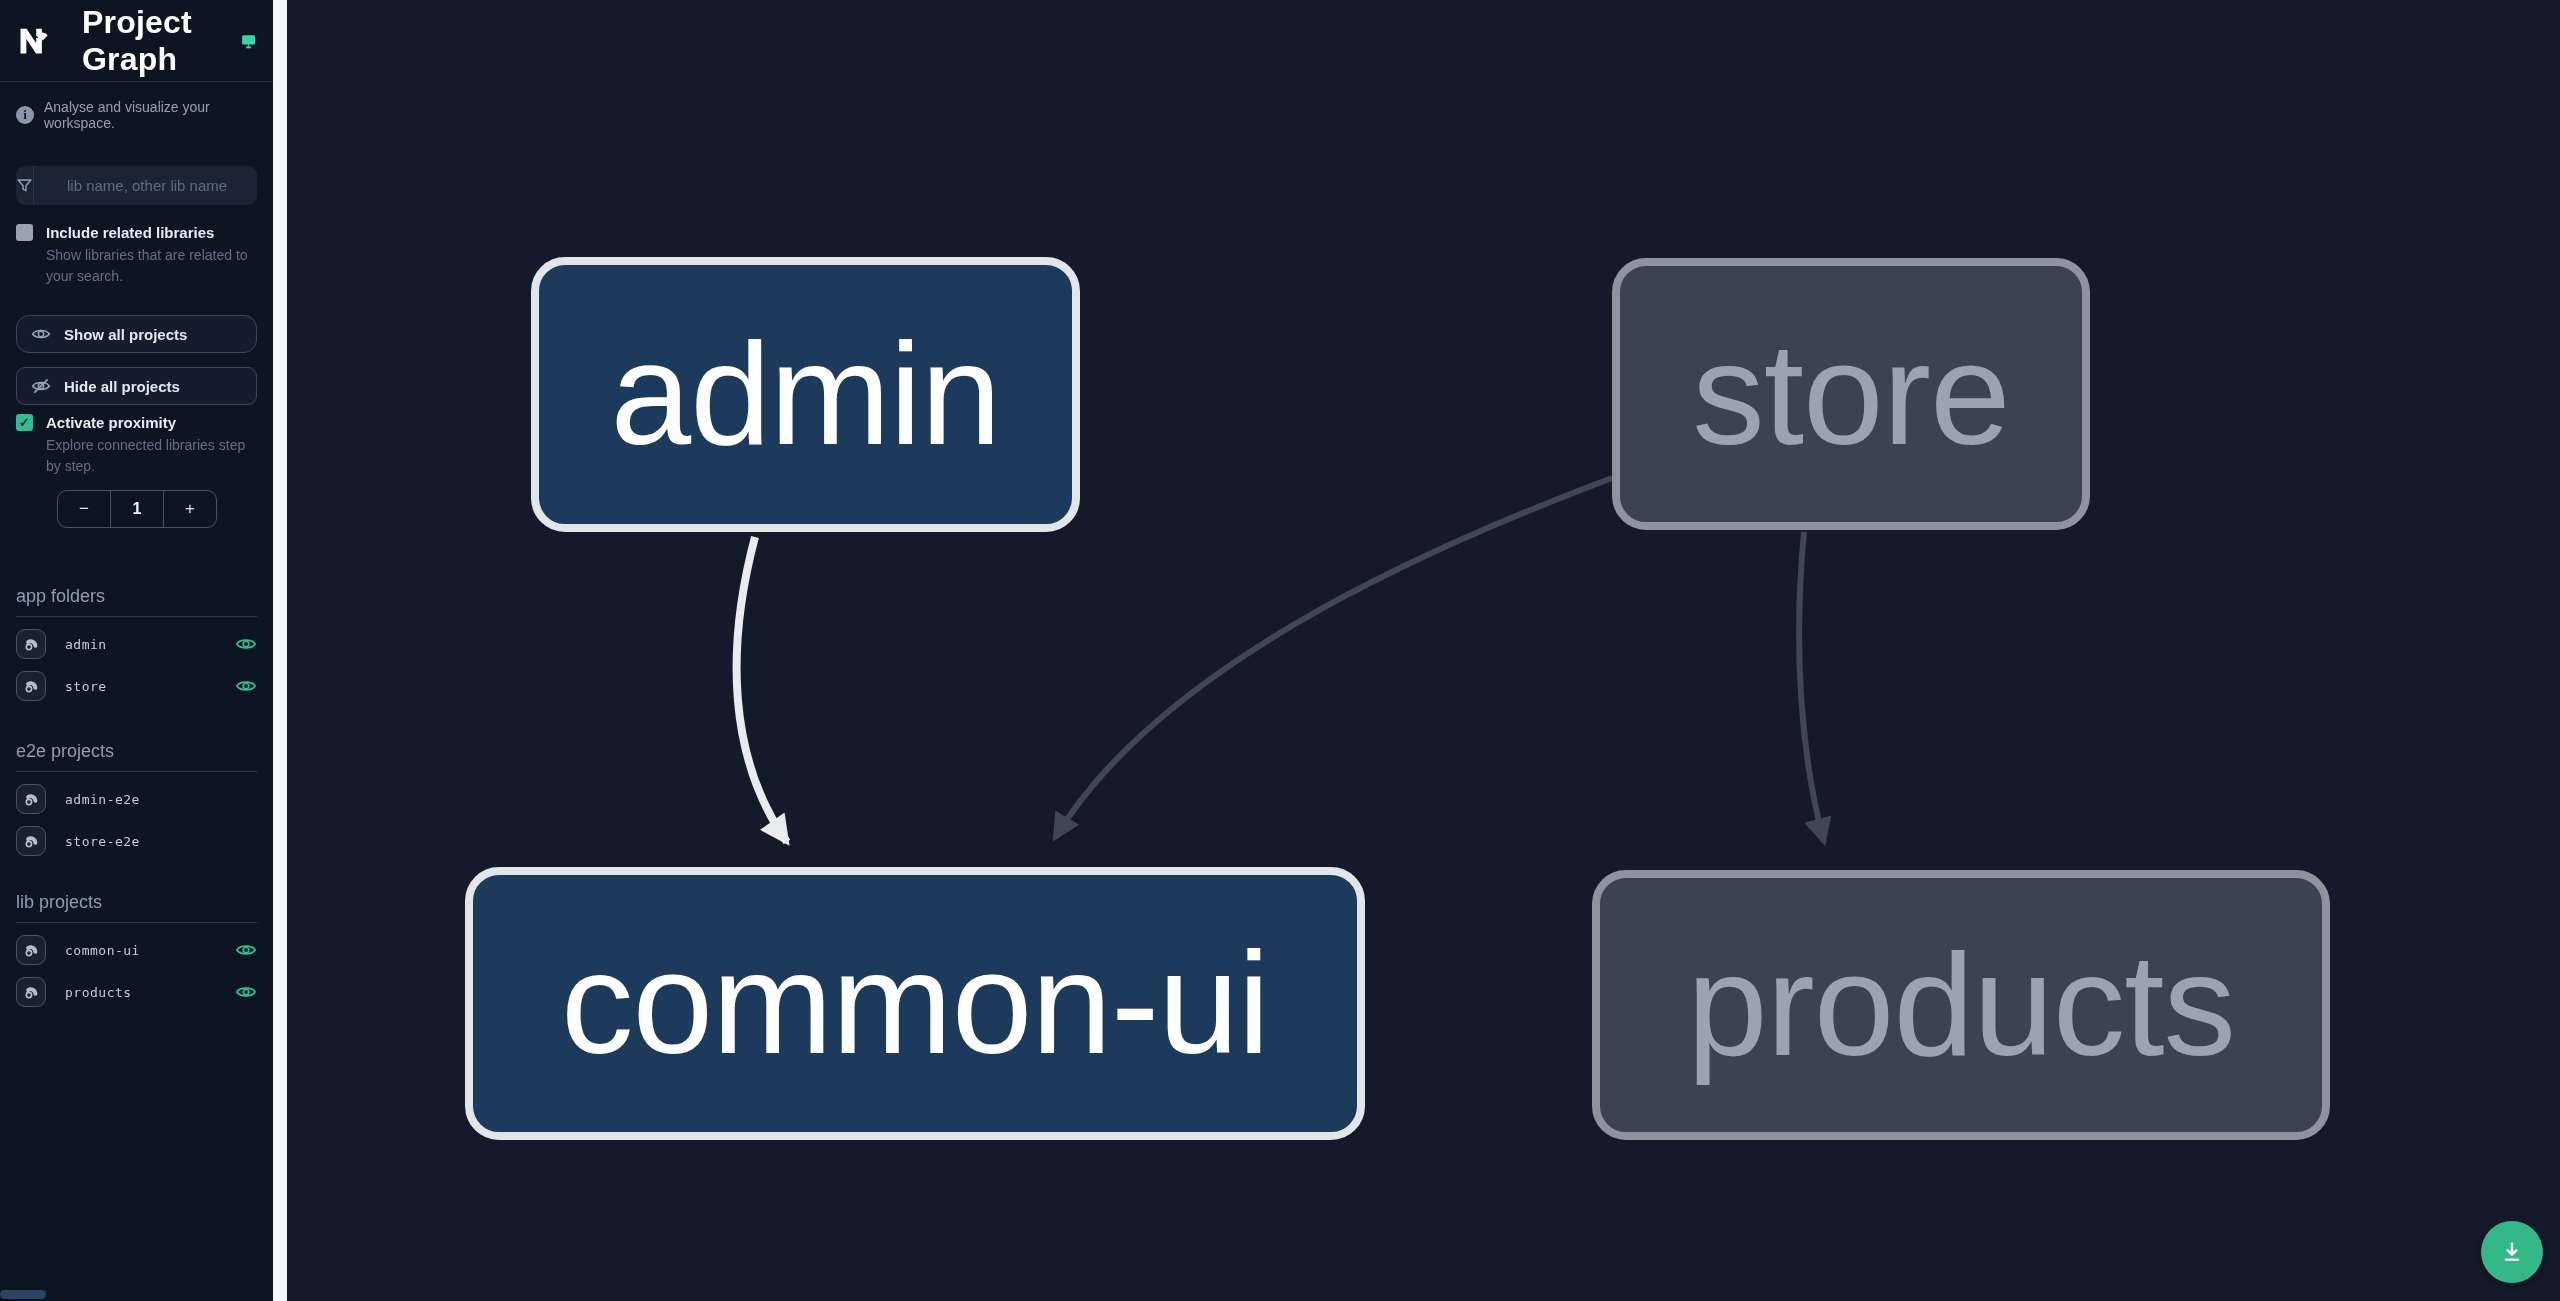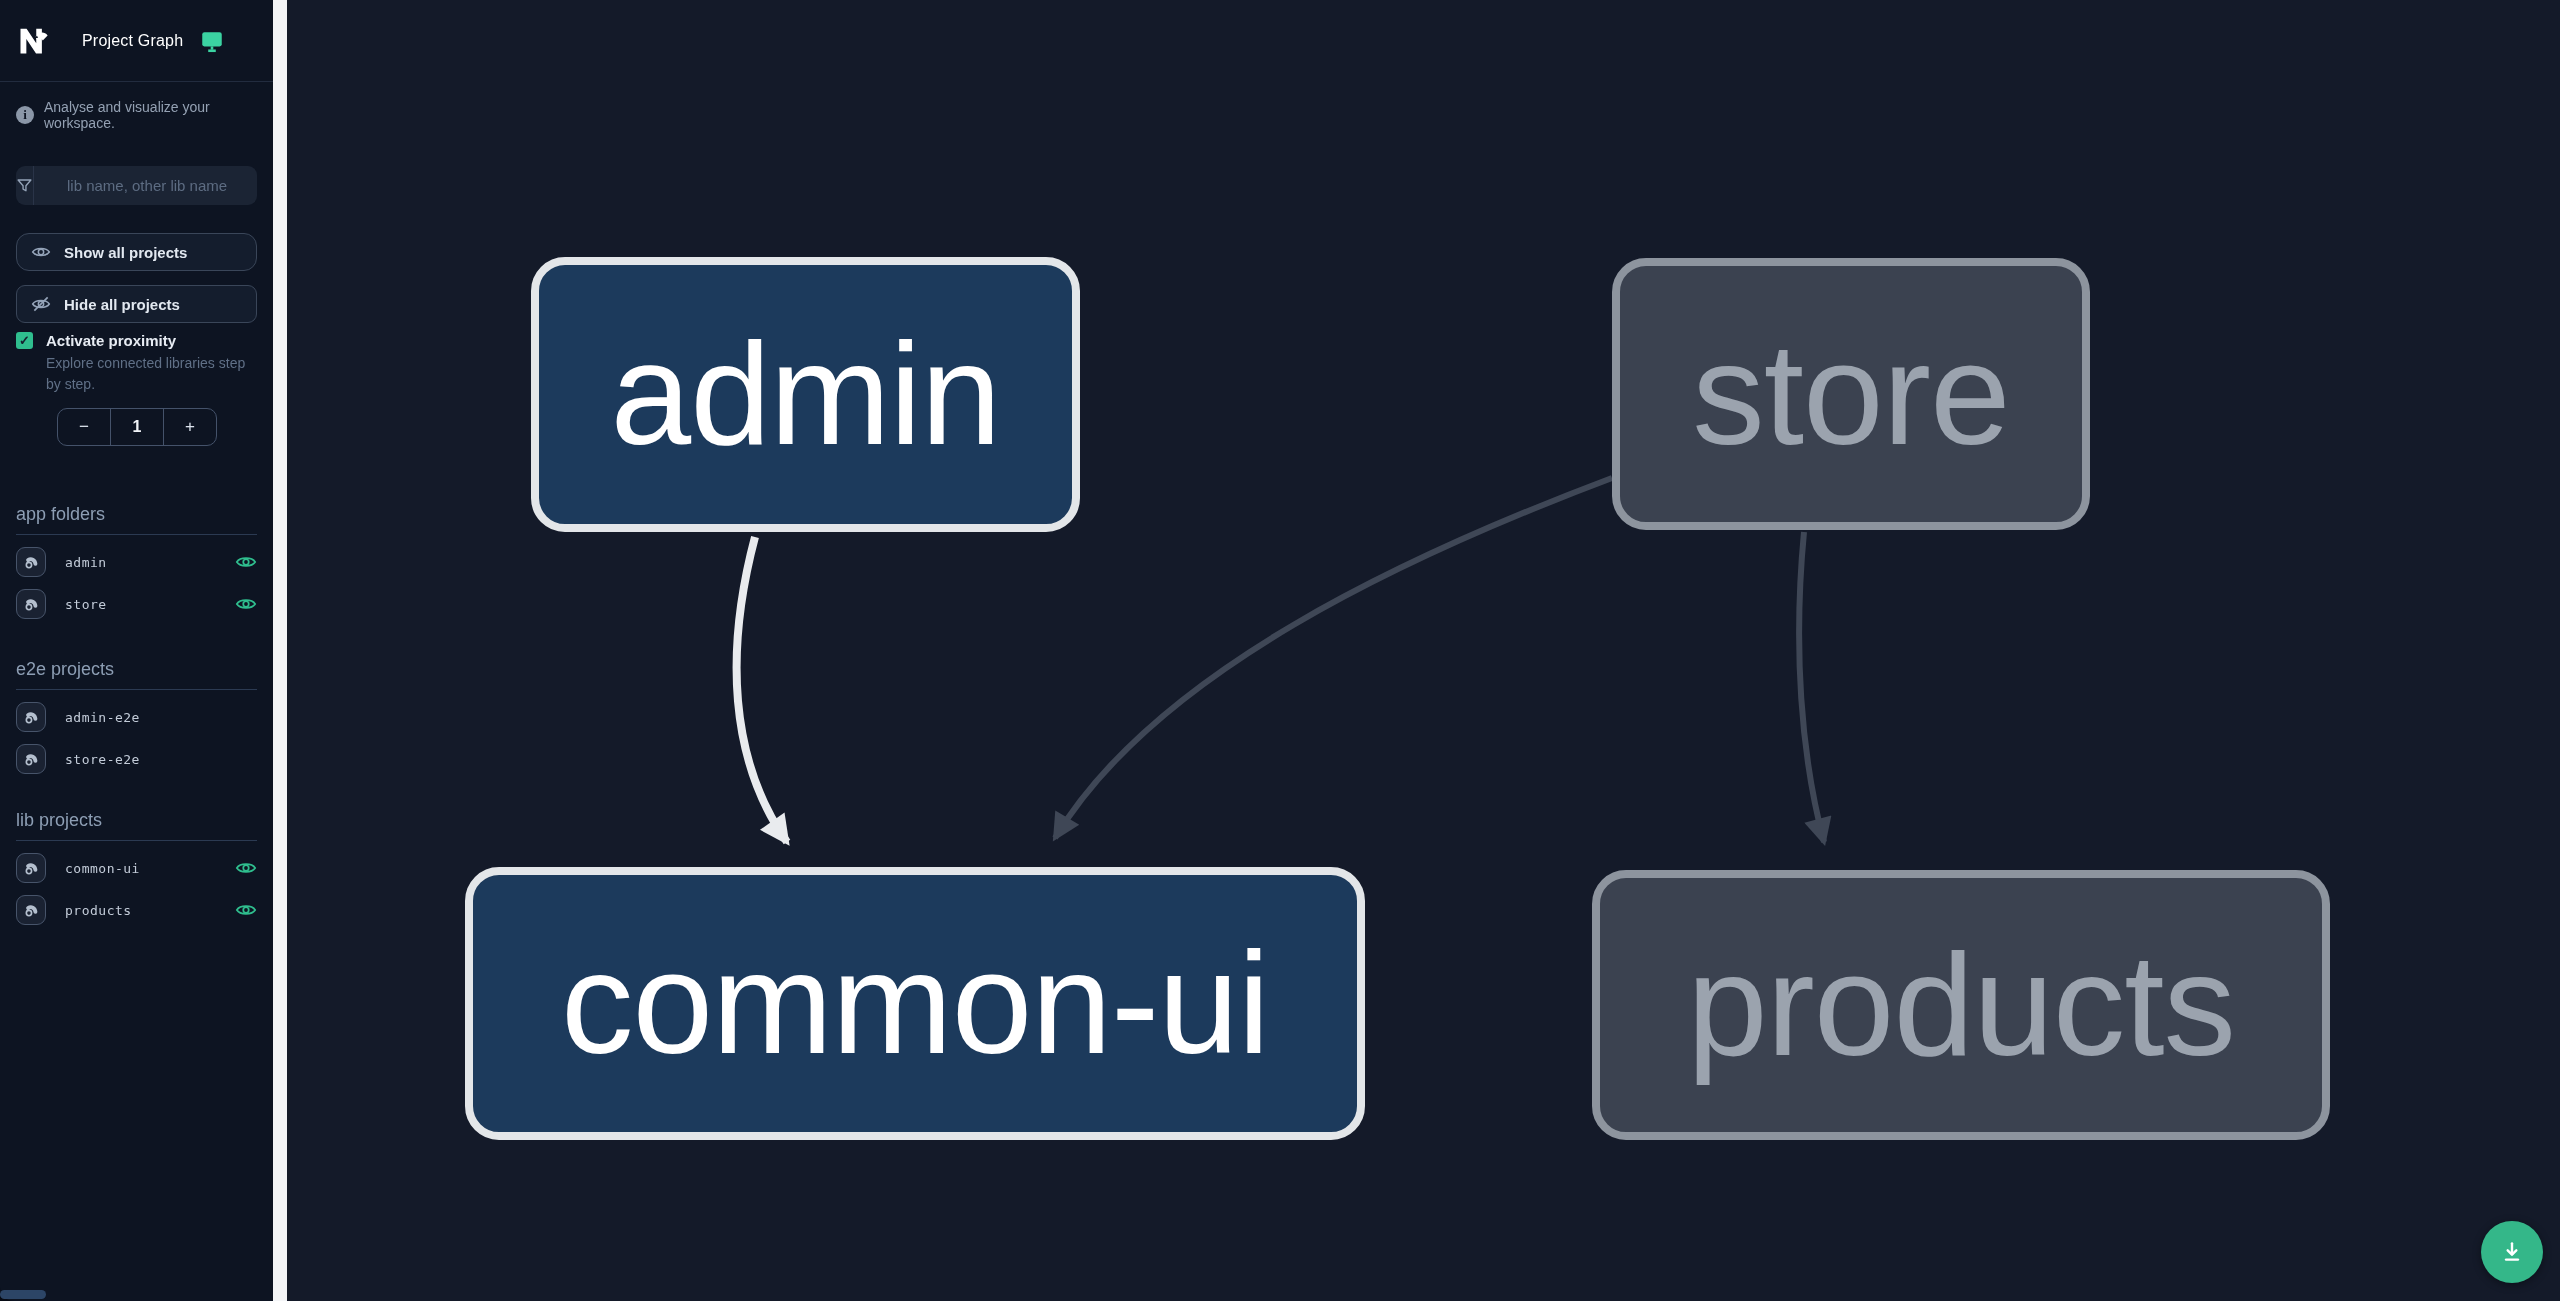--- a/index.html
+++ b/index.html
@@ -15,7 +15,7 @@
   .sb-header { height:82px; display:flex; align-items:center; padding:0 16px;
                border-bottom:1px solid #222c3f; }
   .nx-logo { width:36px; height:36px; flex:0 0 auto; }
-  .sb-title { color:#ffffff; font-size:16px; font-weight:400; margin-left:30px; letter-spacing:.2px; }
+  .sb-title { color:#ffffff; font-size:32px; font-weight:700; margin-left:30px; letter-spacing:.2px; }
   .monitor-icon { margin-left:16px; width:26px; height:26px; }
 
   .tagline-row { display:flex; align-items:center; gap:10px; padding:0 16px; margin-top:17px; }

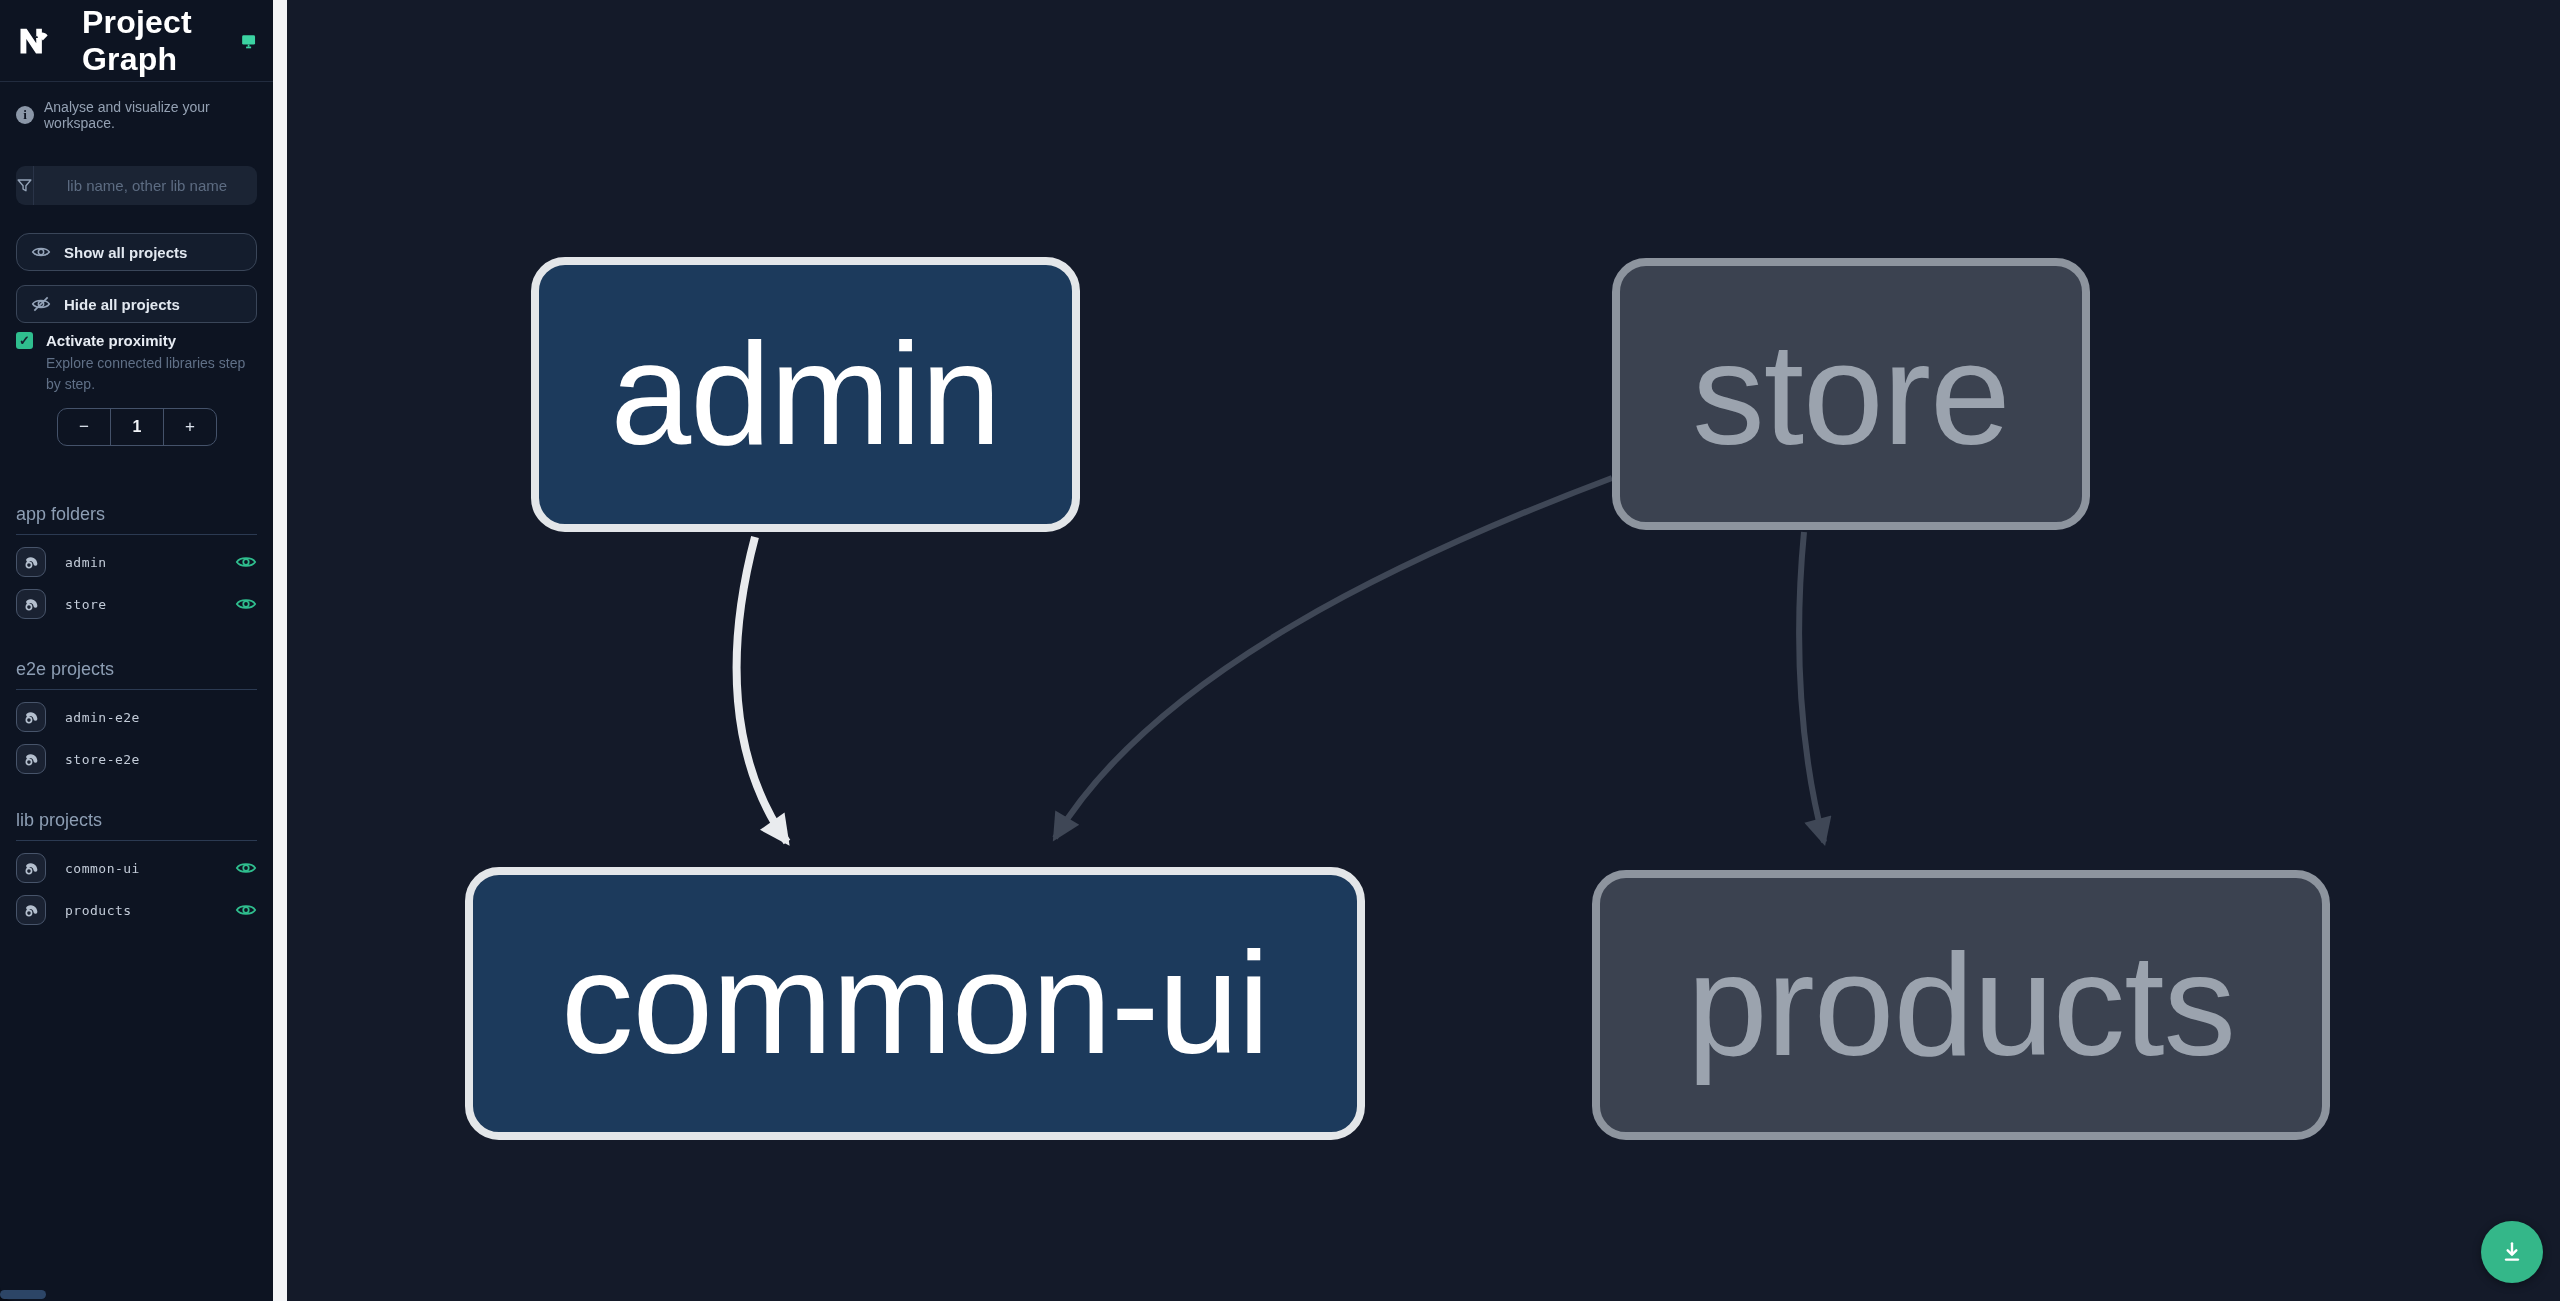--- a/index.html
+++ b/index.html
@@ -131,6 +131,11 @@
     <input class="search-input" type="text" placeholder="lib name, other lib name" style="">
   </div>
 
+  <div class="check-row m1">
+    <div class="checkbox gray"></div>
+    <div class="check-label">Include related libraries</div>
+    <div class="check-desc">Show libraries that are related to your search.</div>
+  </div>
 
   <div class="sb-btn first">
     <svg width="20" height="20" viewBox="0 0 24 24" fill="none" stroke="#94a3b8" stroke-width="1.8">

